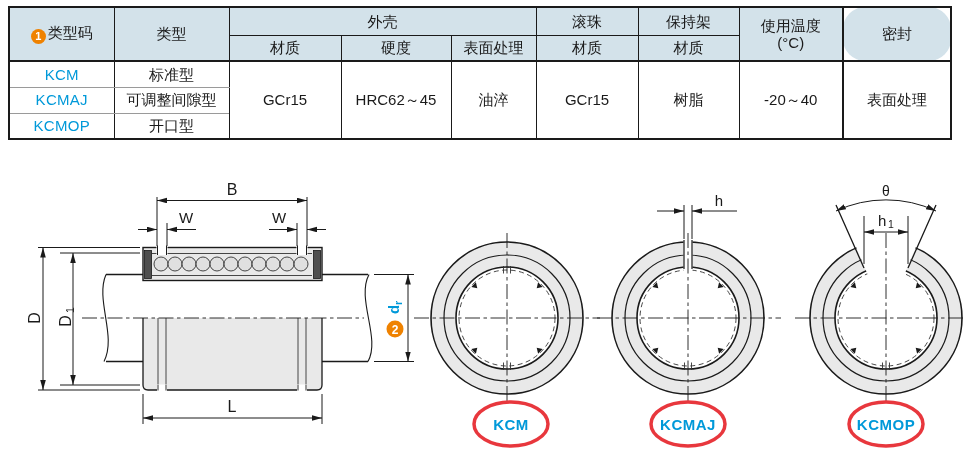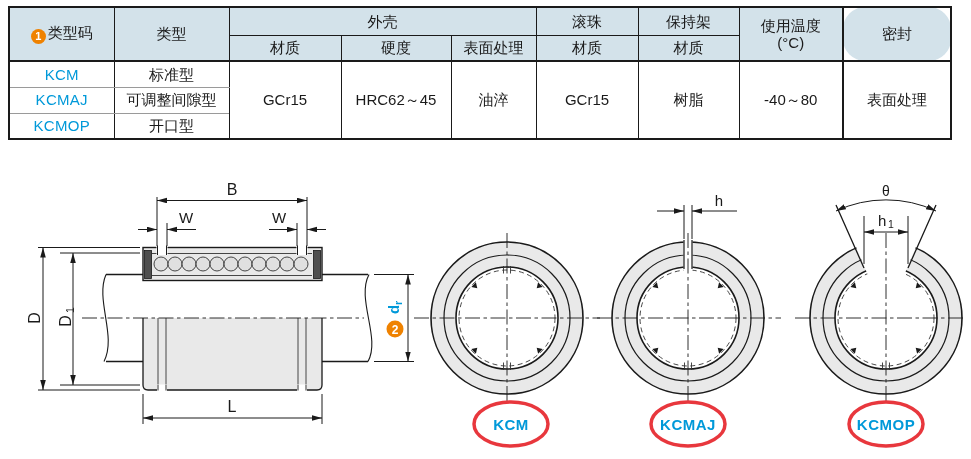--- a/index.html
+++ b/index.html
@@ -89,7 +89,7 @@
       <td class="cn" rowspan="3">油淬</td>
       <td class="val" rowspan="3">GCr15</td>
       <td class="cn" rowspan="3">树脂</td>
-      <td class="val" rowspan="3">-40～80</td>
+      <td class="val" rowspan="3">-20～40</td>
       <td class="cn thick-left" rowspan="3">表面处理</td>
     </tr>
     <tr class="br">

